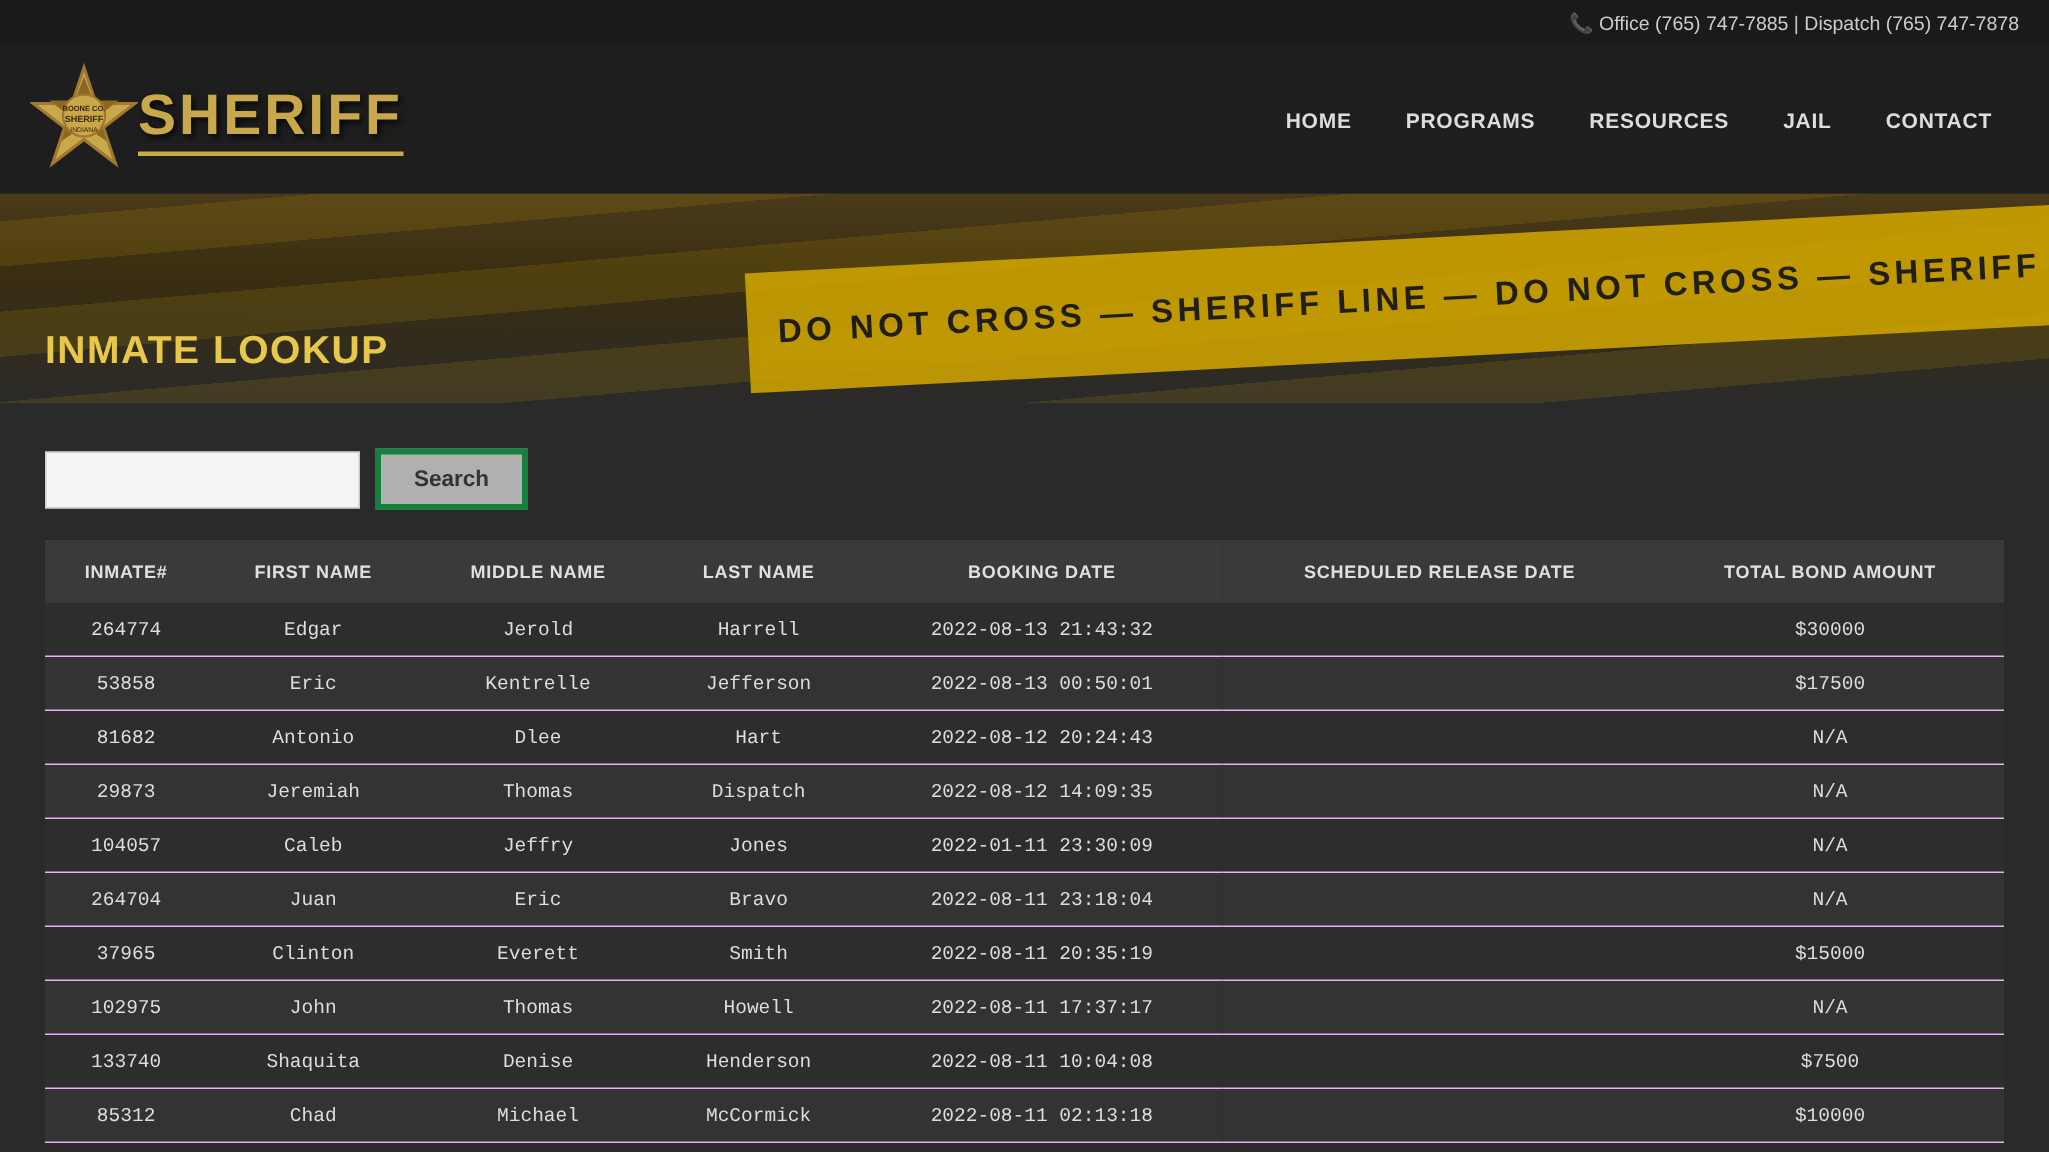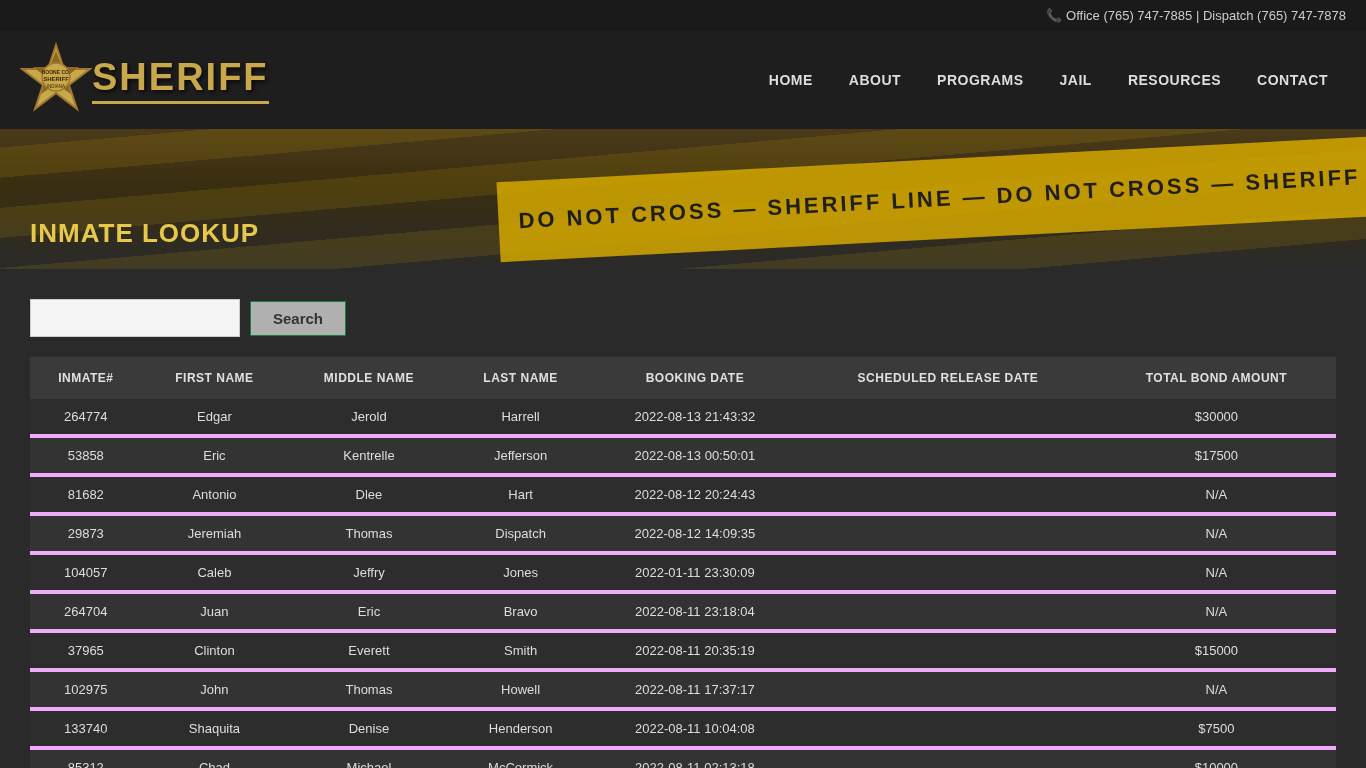--- a/index.html
+++ b/index.html
@@ -197,7 +197,6 @@
   </div>
   <div class="nav-links">
     <a href="#">HOME</a>
-    <a href="#">ABOUT</a>
     <a href="#">PROGRAMS</a>
     <a href="#">JAIL</a>
     <a href="#">RESOURCES</a>

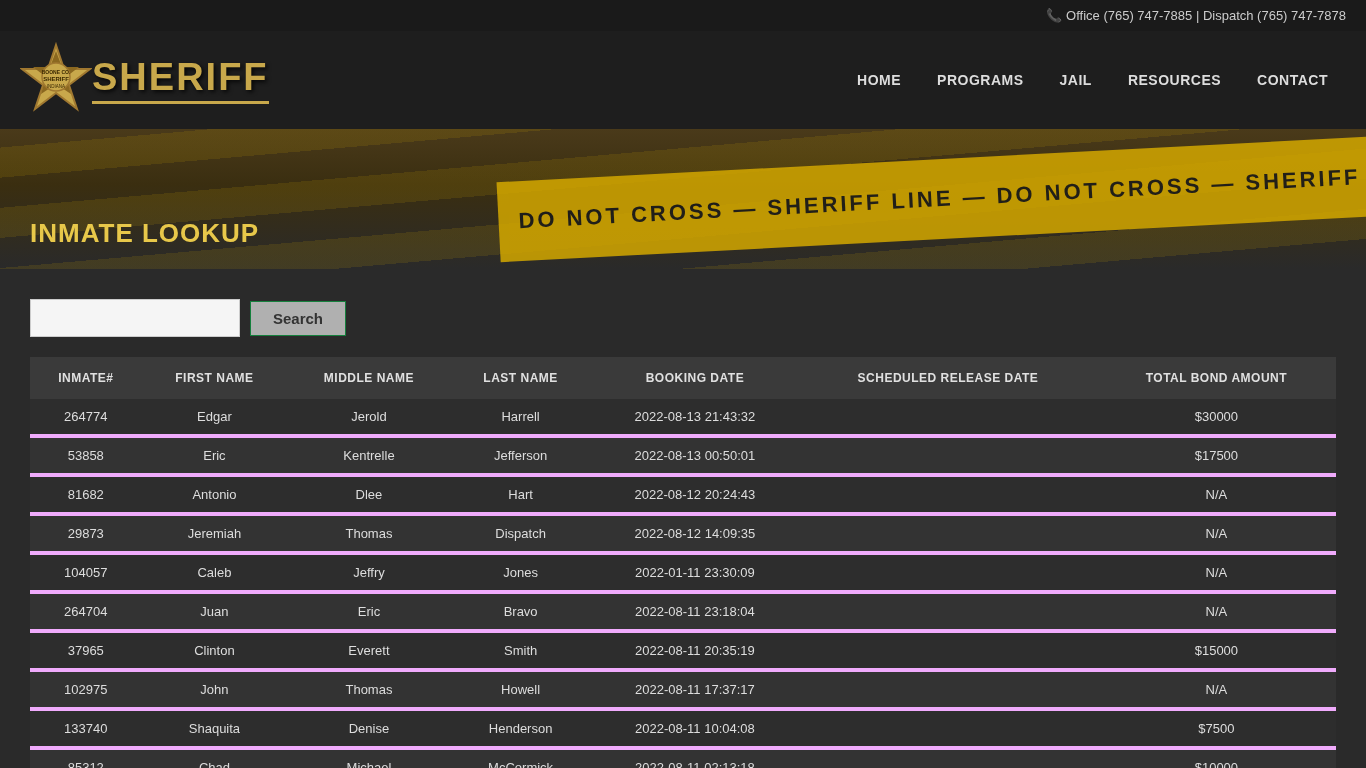--- a/index.html
+++ b/index.html
@@ -198,8 +198,8 @@
   <div class="nav-links">
     <a href="#">HOME</a>
     <a href="#">PROGRAMS</a>
+    <a href="#">RESOURCES</a>
     <a href="#">JAIL</a>
-    <a href="#">RESOURCES</a>
     <a href="#">CONTACT</a>
   </div>
 </nav>

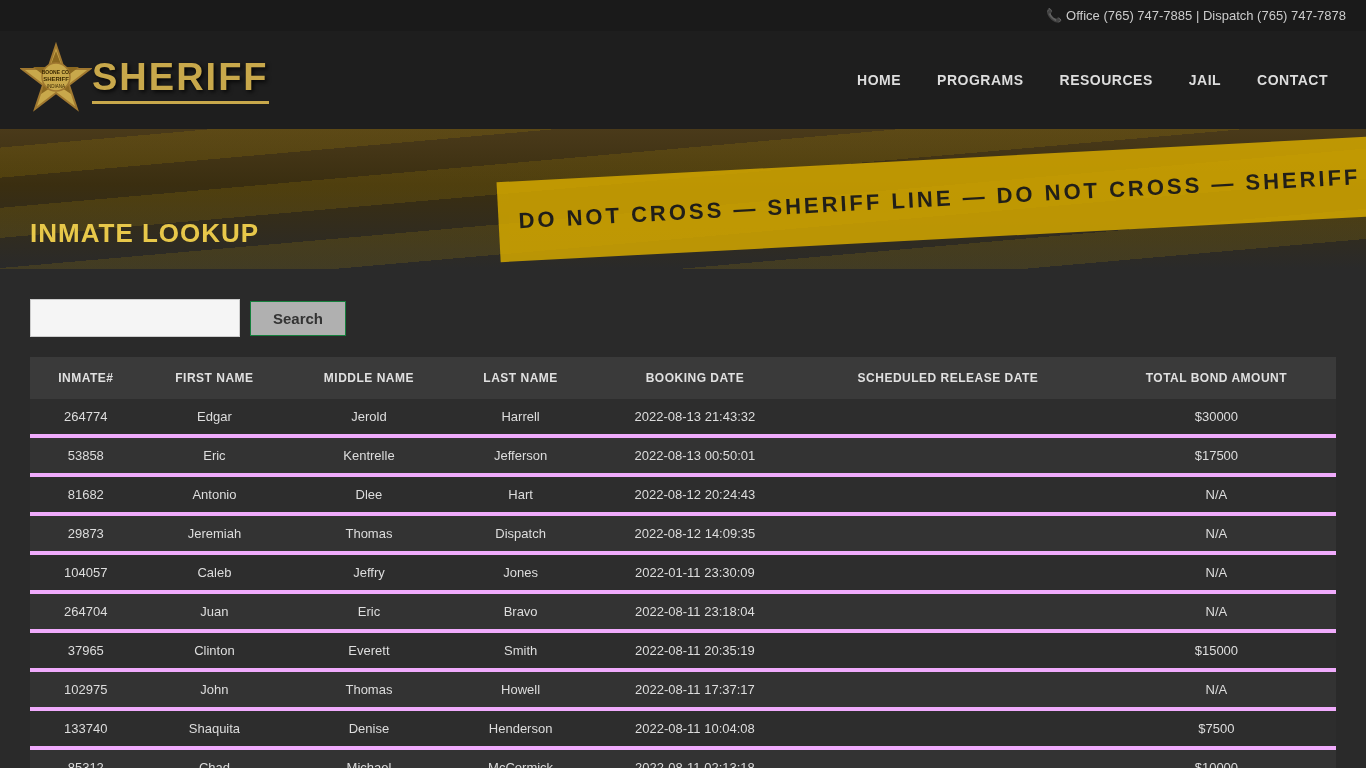--- a/index.html
+++ b/index.html
@@ -131,7 +131,7 @@
     .search-btn {
       background: #b0b0b0;
       color: #333;
-      border: 1px solid #15803d;
+      border: 4px solid #15803d;
       padding: 8px 22px;
       font-size: 15px;
       cursor: pointer;

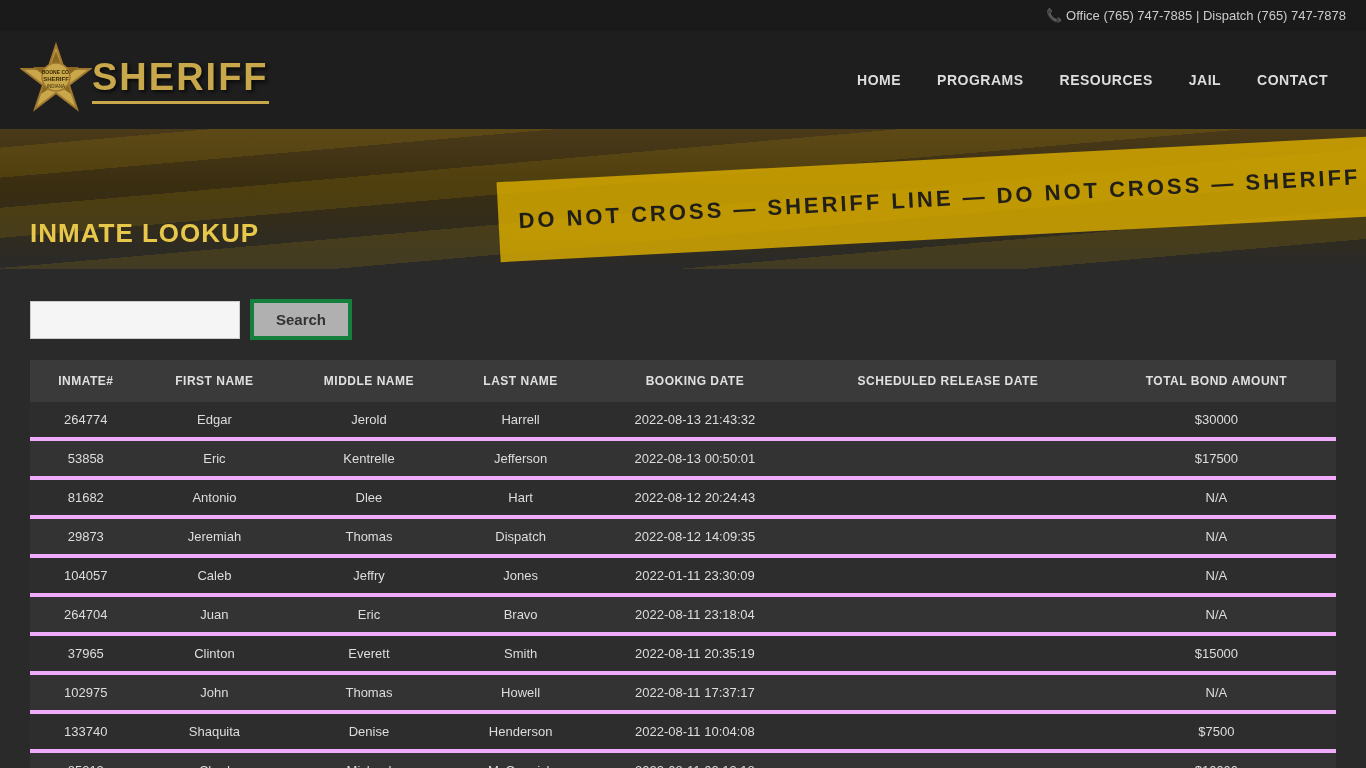--- a/index.html
+++ b/index.html
@@ -157,7 +157,8 @@
       border: none;
     }
     .inmate-table tbody tr {
-      border-bottom: 4px solid #f0abfc;
+      border-bottom: 1px solid #f0abfc;
+      font-family: Liberation Mono, monospace;
     }
     .inmate-table tbody tr:nth-child(odd) { background: #2d2d2d; }
     .inmate-table tbody tr:nth-child(even) { background: #333333; }

